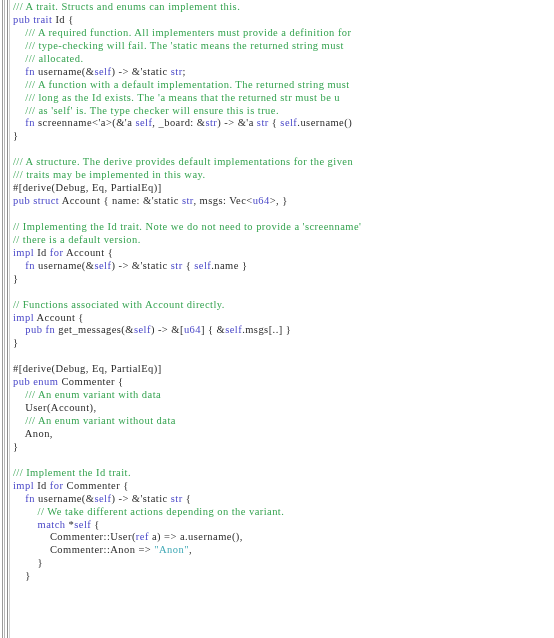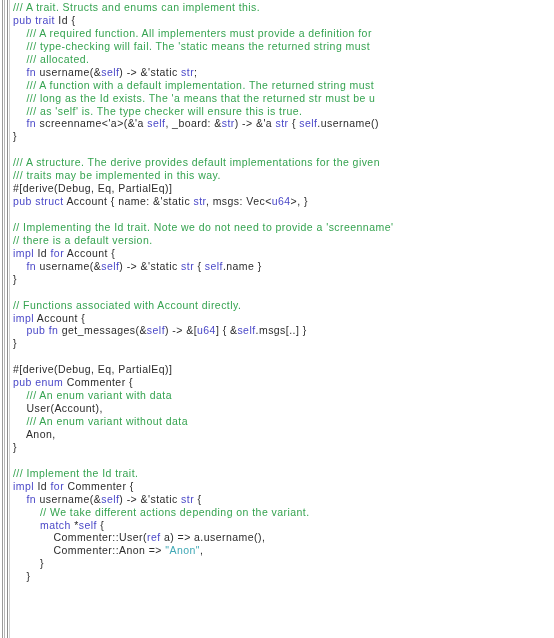--- a/index.html
+++ b/index.html
@@ -13,7 +13,7 @@
     height: 638px;
     background: #ffffff;
     overflow: hidden;
-    font-family: Liberation Sans, sans-serif;
+    font-family: Liberation Serif, serif;
   }
   
   #gutter {

